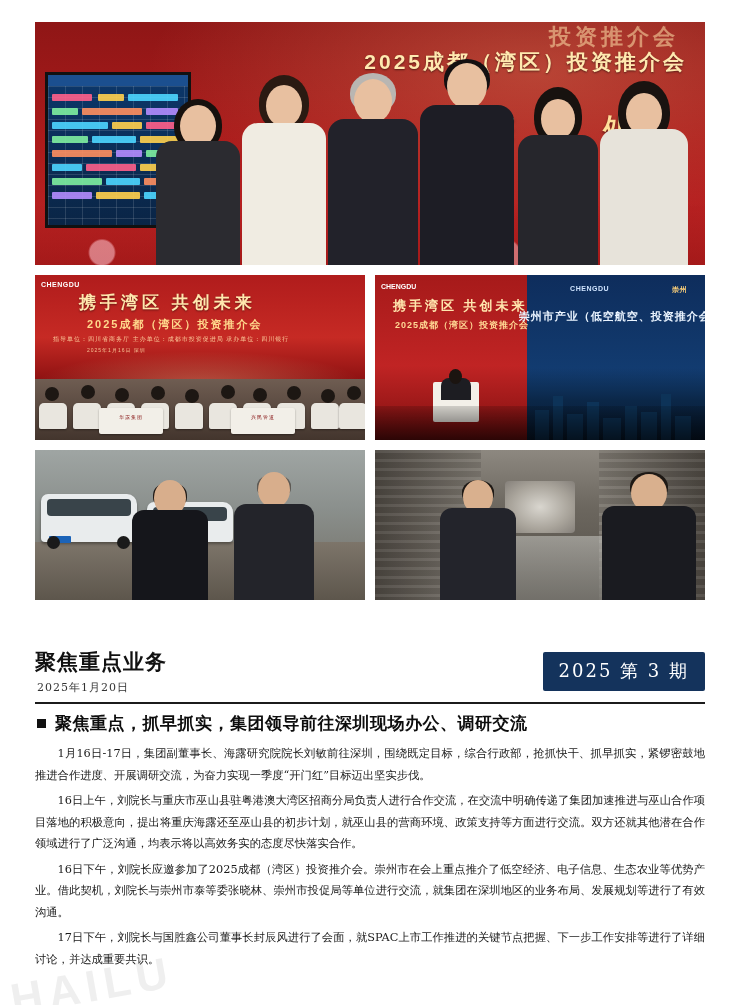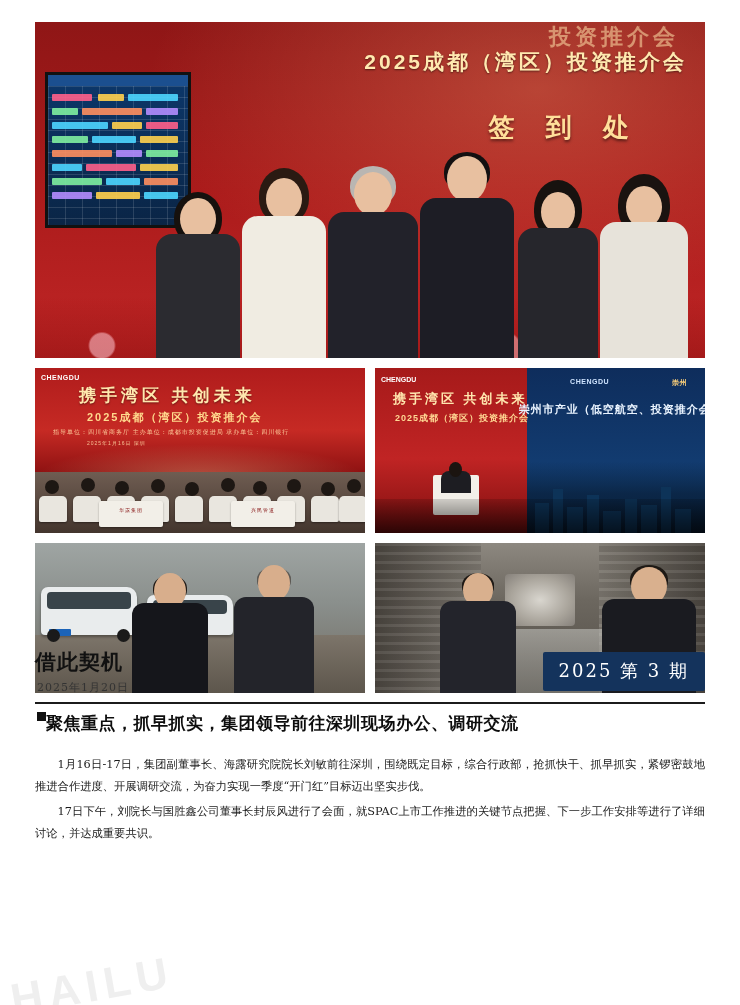--- a/index.html
+++ b/index.html
@@ -35,7 +35,7 @@
   }
   .row-top .photo {
     width: 670px;
-    height: 336px;
+    height: 243px;
   }
   .row-mid, .row-bot {
     display: flex;

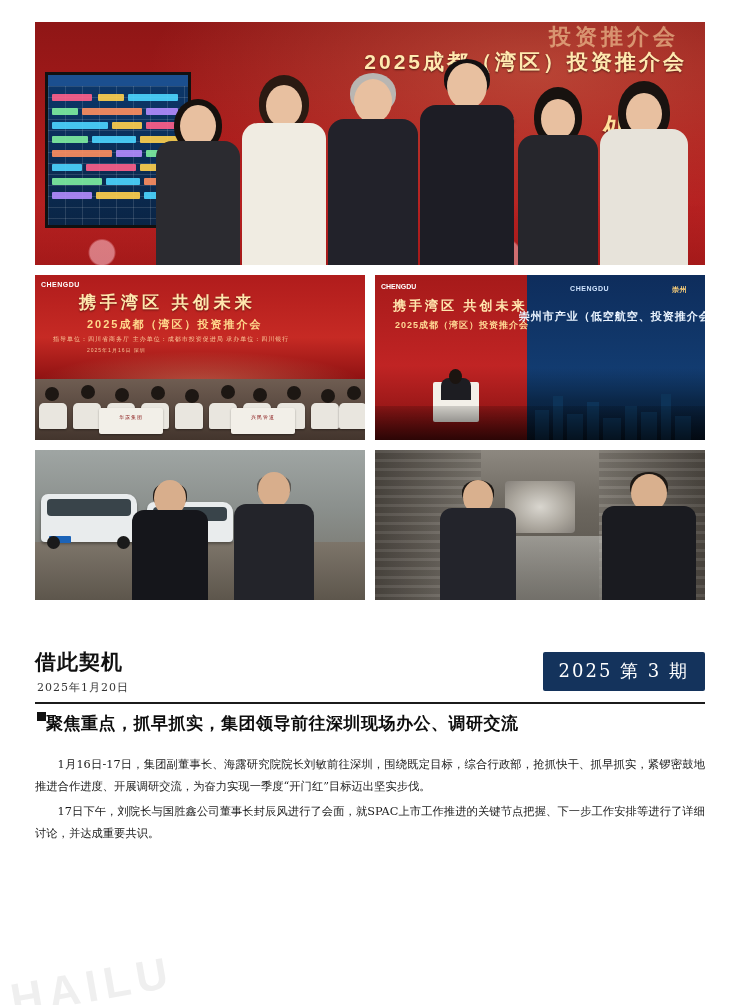--- a/index.html
+++ b/index.html
@@ -587,7 +587,7 @@
   </div>
 
   <div class="masthead">
-    <div class="dept">借此契机</div>
+    <div class="dept">聚焦重点业务</div>
     <div class="issue-date">2025年1月20日</div>
     <div class="issue-badge">2025  第 3 期</div>
   </div>

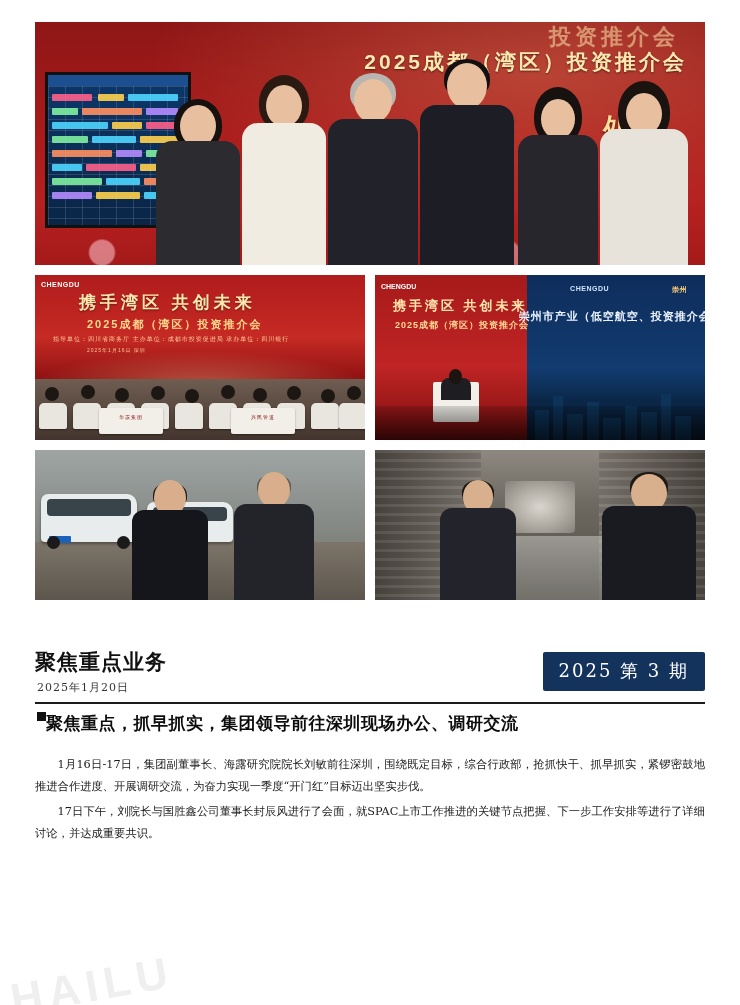--- a/index.html
+++ b/index.html
@@ -351,8 +351,9 @@
   }
   .headline {
     display: flex;
-    align-items: flex-start;
-    margin: 0 0 19px 2px;
+    align-items: center;
+    gap: 9px;
+    margin: 0 0 8px 2px;
   }
   .bullet {
     width: 9px; height: 9px;

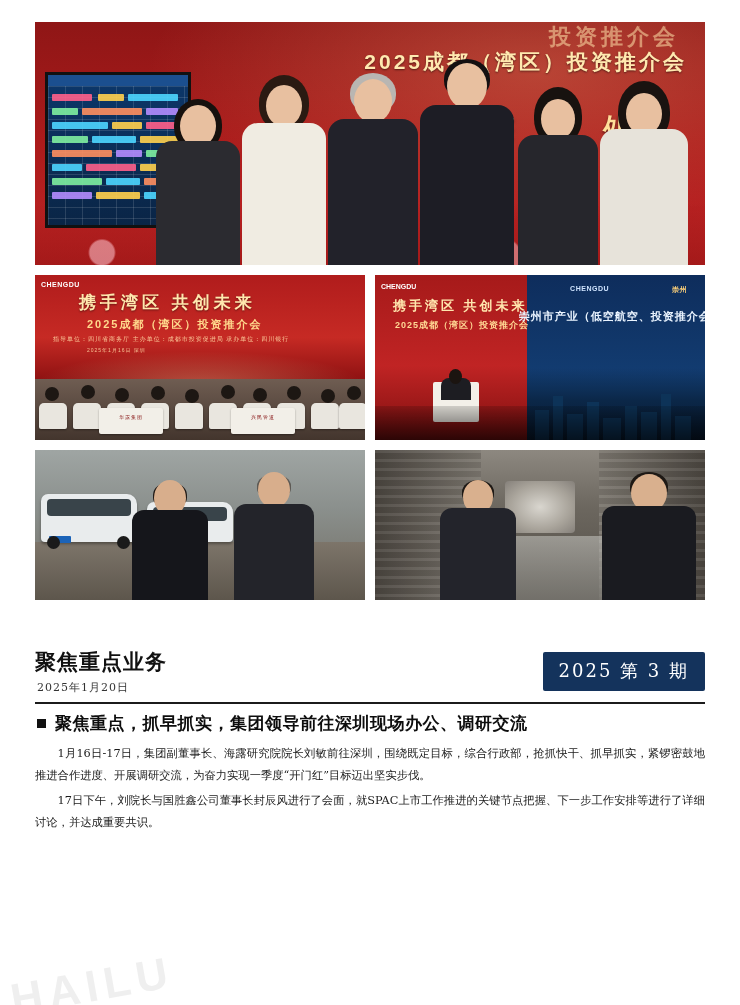--- a/index.html
+++ b/index.html
@@ -600,6 +600,7 @@
       <span class="headline-text">聚焦重点，抓早抓实，集团领导前往深圳现场办公、调研交流</span>
     </div>
     <p class="para">1月16日-17日，集团副董事长、海露研究院院长刘敏前往深圳，围绕既定目标，综合行政部，抢抓快干、抓早抓实，紧锣密鼓地推进合作进度、开展调研交流，为奋力实现一季度“开门红”目标迈出坚实步伐。</p>
+    <p class="para">16日上午，刘院长与重庆市巫山县驻粤港澳大湾区招商分局负责人进行合作交流，在交流中明确传递了集团加速推进与巫山合作项目落地的积极意向，提出将重庆海露还至巫山县的初步计划，就巫山县的营商环境、政策支持等方面进行交流。双方还就其他潜在合作领域进行了广泛沟通，均表示将以高效务实的态度尽快落实合作。</p>
     <p class="para">17日下午，刘院长与国胜鑫公司董事长封辰风进行了会面，就SPAC上市工作推进的关键节点把握、下一步工作安排等进行了详细讨论，并达成重要共识。</p>
 
   </div>

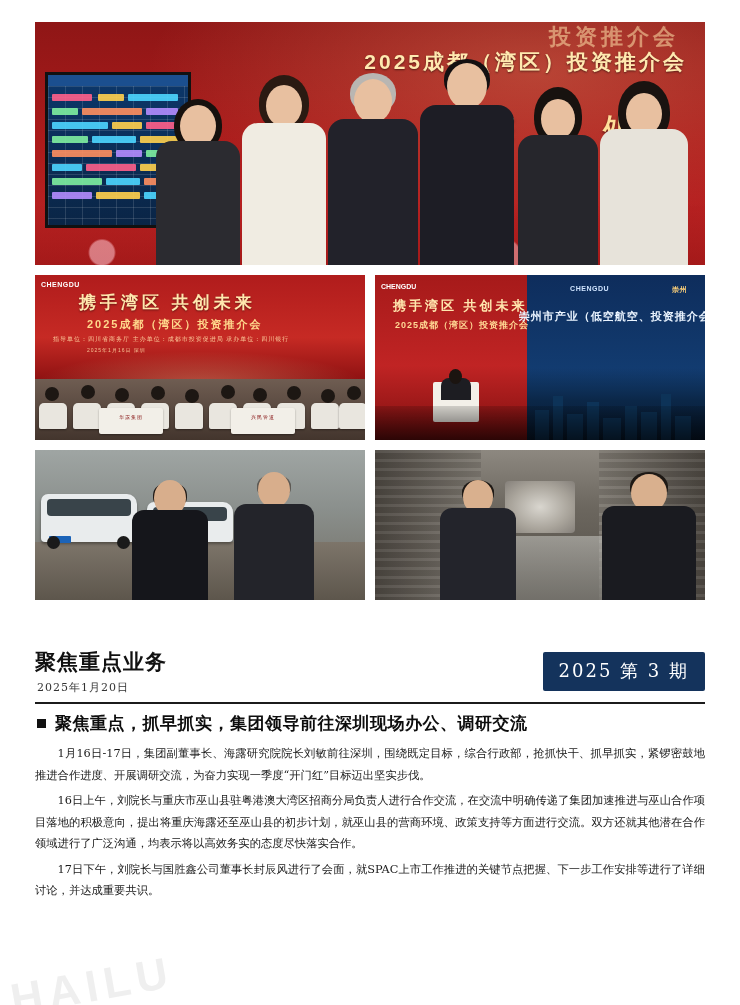--- a/index.html
+++ b/index.html
@@ -601,6 +601,7 @@
     </div>
     <p class="para">1月16日-17日，集团副董事长、海露研究院院长刘敏前往深圳，围绕既定目标，综合行政部，抢抓快干、抓早抓实，紧锣密鼓地推进合作进度、开展调研交流，为奋力实现一季度“开门红”目标迈出坚实步伐。</p>
     <p class="para">16日上午，刘院长与重庆市巫山县驻粤港澳大湾区招商分局负责人进行合作交流，在交流中明确传递了集团加速推进与巫山合作项目落地的积极意向，提出将重庆海露还至巫山县的初步计划，就巫山县的营商环境、政策支持等方面进行交流。双方还就其他潜在合作领域进行了广泛沟通，均表示将以高效务实的态度尽快落实合作。</p>
+    <p class="para">16日下午，刘院长应邀参加了2025成都（湾区）投资推介会。崇州市在会上重点推介了低空经济、电子信息、生态农业等优势产业。借此契机，刘院长与崇州市泰等委张晓林、崇州市投促局等单位进行交流，就集团在深圳地区的业务布局、发展规划等进行了有效沟通。</p>
     <p class="para">17日下午，刘院长与国胜鑫公司董事长封辰风进行了会面，就SPAC上市工作推进的关键节点把握、下一步工作安排等进行了详细讨论，并达成重要共识。</p>
 
   </div>

